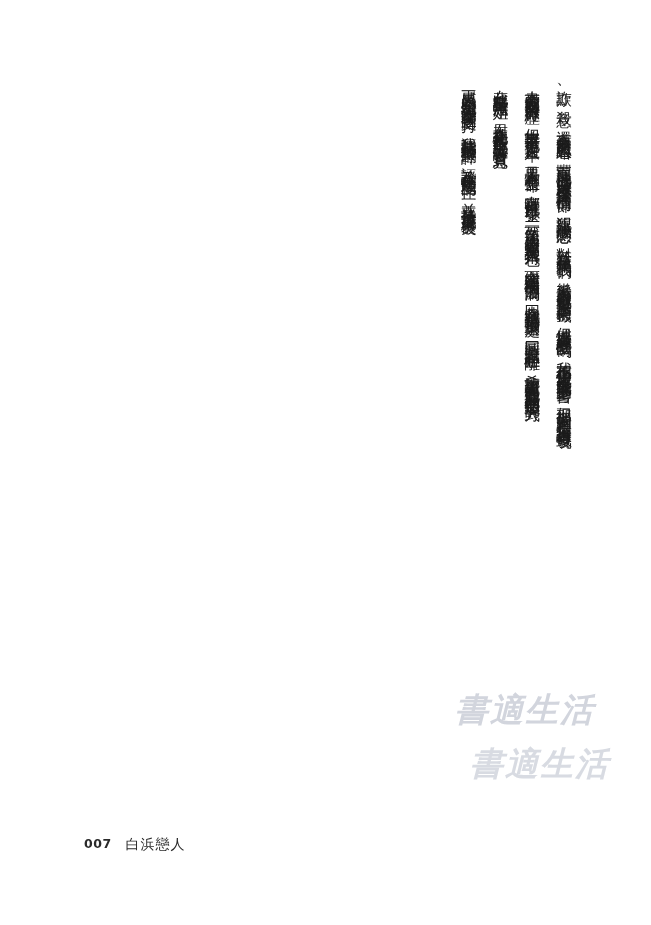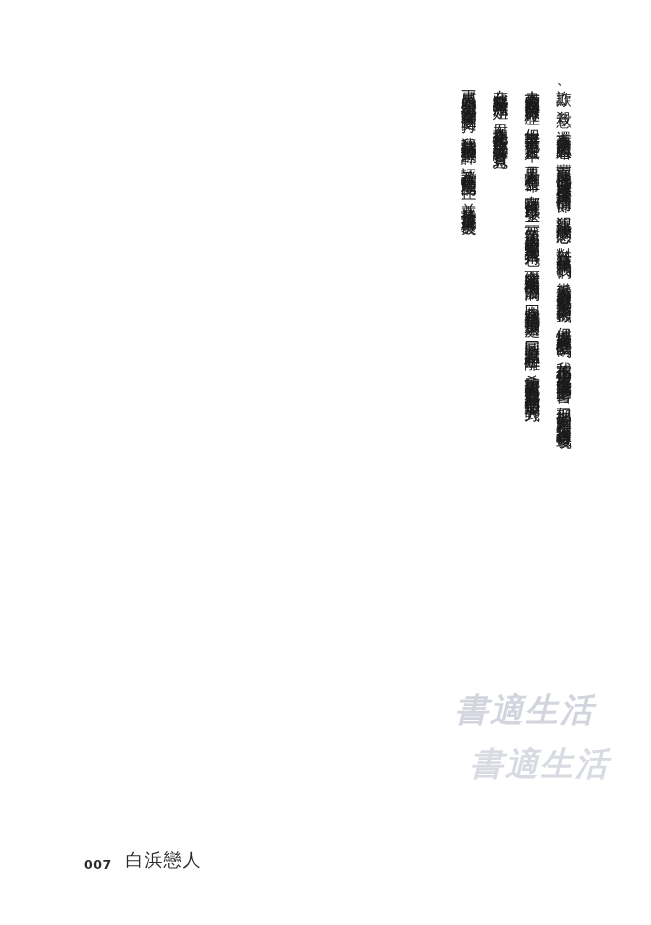--- a/index.html
+++ b/index.html
@@ -83,7 +83,7 @@
     font-size: 12.5px;
     color: #2a2a2a;
     display: flex;
-    align-items: flex-end;
+    align-items: flex-start;
     gap: 14px;
   }
   #footer .folio {

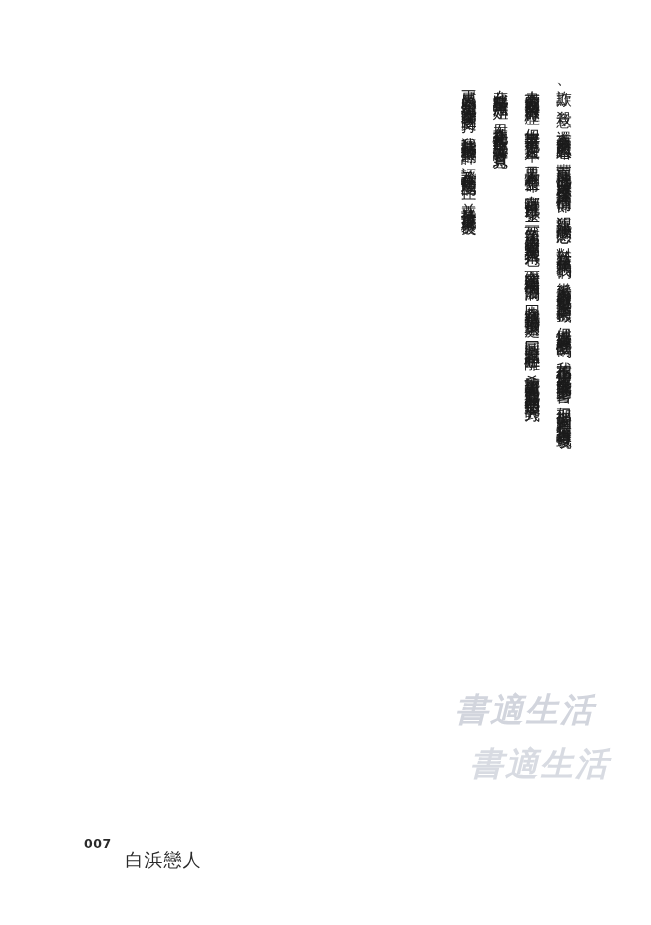--- a/index.html
+++ b/index.html
@@ -92,9 +92,8 @@
   }
   #footer .runhead {
     font-family: "DejaVu Serif", "Liberation Serif", serif;
-    font-size: 18px;
+    font-size: 14px;
     letter-spacing: 1px;
-    margin-top: 12px;
   }
 </style>
 </head>

